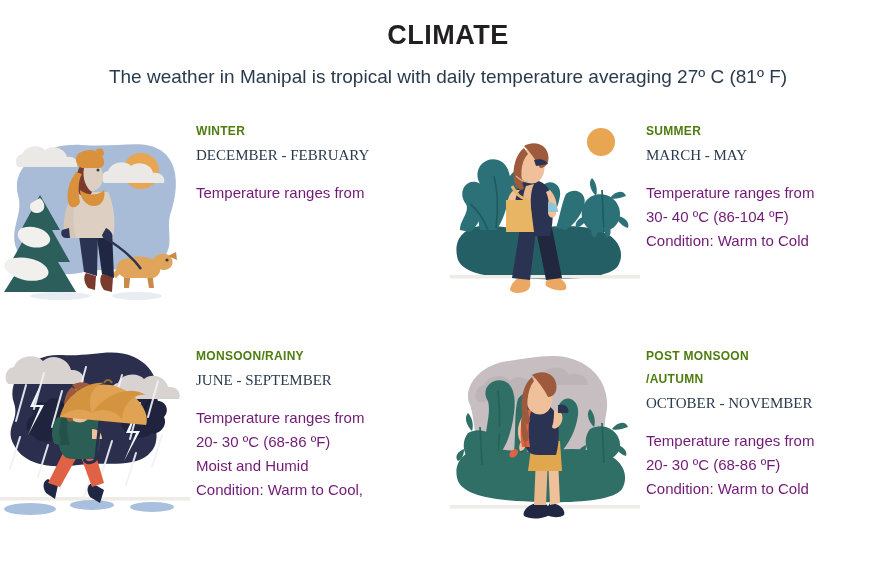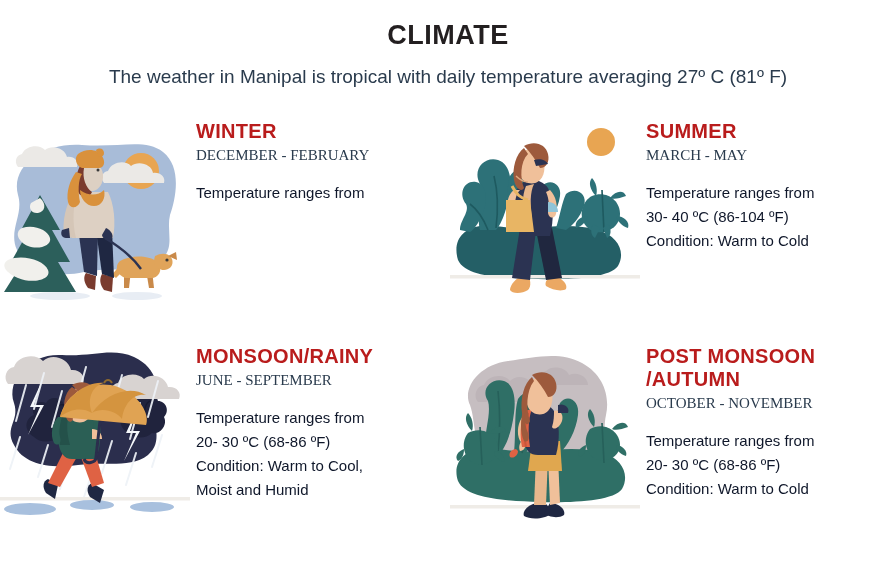--- a/index.html
+++ b/index.html
@@ -38,7 +38,7 @@
 
   .txt{position:absolute;left:196px;top:0;width:250px;}
   .season-name{
-    font-size:20px;font-weight:bold;color:#b91c1c;
+    font-size:12px;font-weight:bold;color:#4d7c0f;
     letter-spacing:.3px;line-height:23px;
     margin:0 0 2px 0;
   }

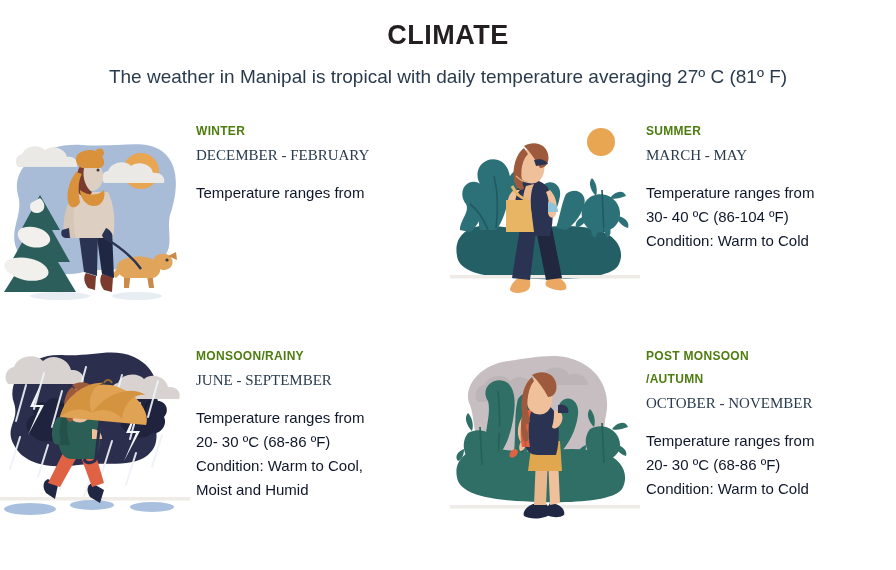--- a/index.html
+++ b/index.html
@@ -46,7 +46,7 @@
     font-size:15px;color:#2a3b4d;line-height:20px;margin:0;font-family:Liberation Serif, serif;
   }
   .season-body{
-    margin:16px 0 0 0;font-size:15px;color:#0f172a;line-height:24px;
+    margin:16px 0 0 0;font-size:15px;color:#701a75;line-height:24px;
   }
   .season-body div{white-space:pre;}
 </style>

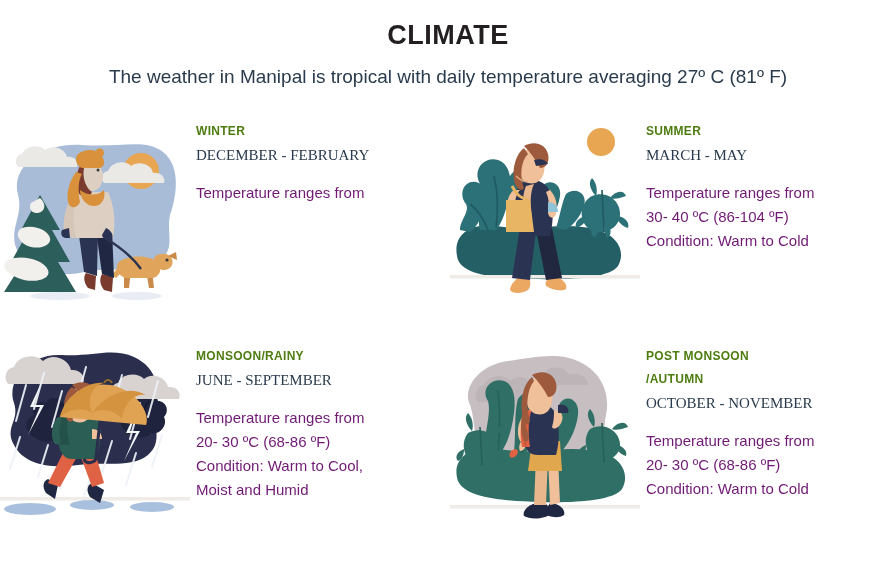--- a/index.html
+++ b/index.html
@@ -214,8 +214,8 @@
       <div class="season-body">
         <div>Temperature ranges from</div>
         <div>20- 30 ºC (68-86 ºF)</div>
+        <div>Moist and Humid</div>
         <div>Condition: Warm to Cool,</div>
-        <div>Moist and Humid</div>
       </div>
     </div>
   </div>

